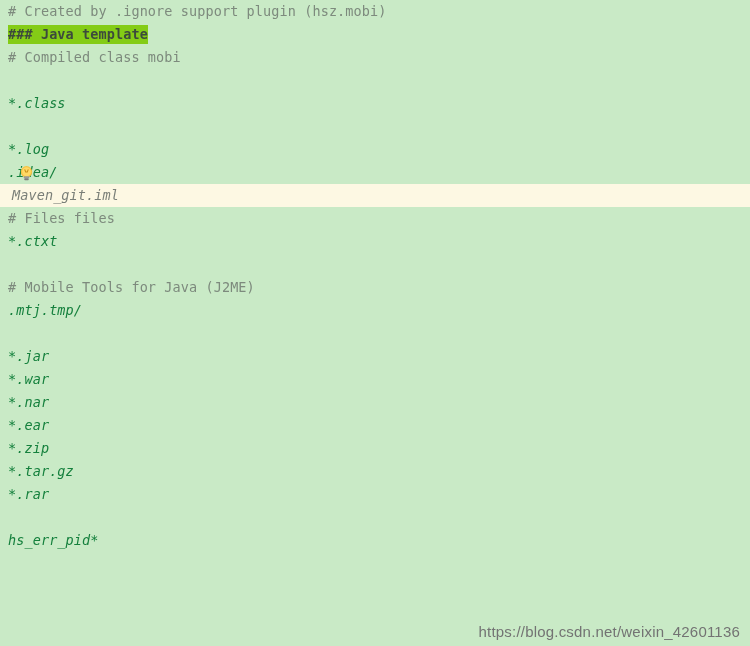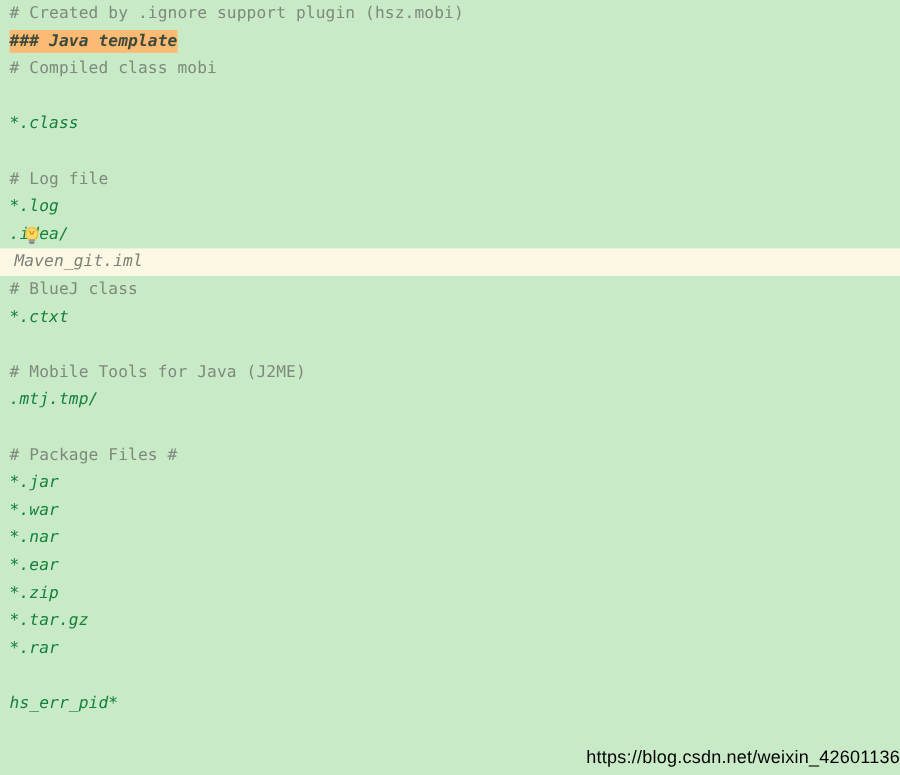--- a/index.html
+++ b/index.html
@@ -67,9 +67,8 @@
     color: #3c4a3c;
   }
   .line.section-header .hl {
-    background: #fdba74;
+    background: #84cc16;
     padding: 1px 0 2px 0;
-    font-style: italic;
   }
 
   

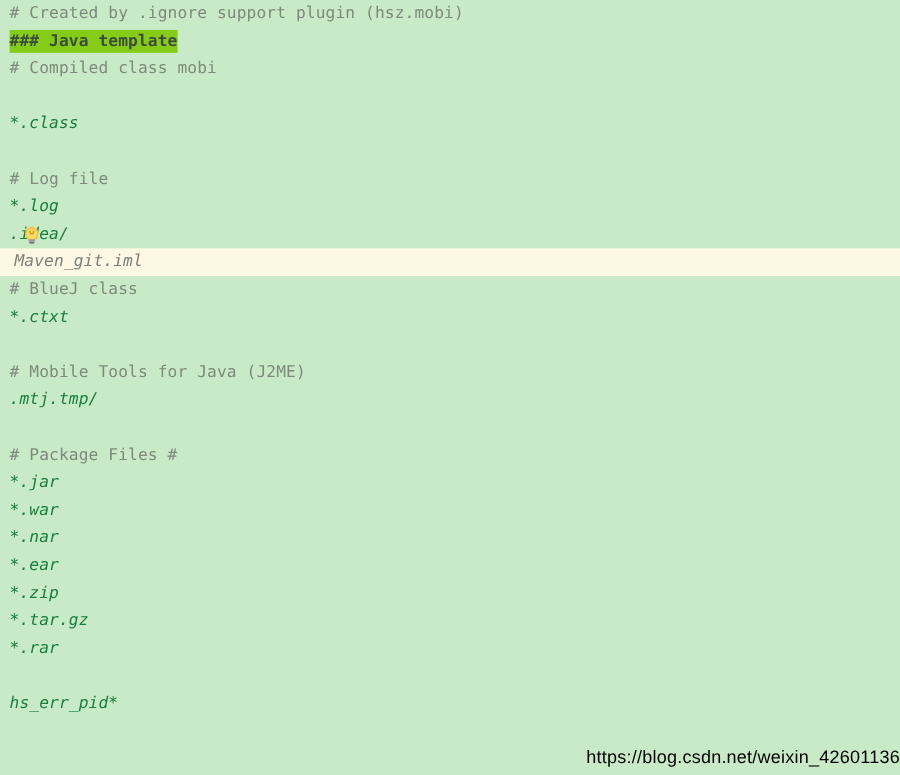--- a/index.html
+++ b/index.html
@@ -117,7 +117,6 @@
       <div class="line blank"><span></span></div>
       <div class="line pattern"><span>*.class</span></div>
       <div class="line blank"><span></span></div>
-      <div class="line comment"><span># Log file</span></div>
       <div class="line pattern"><span>*.log</span></div>
       <div class="line pattern"><span>.idea/</span><span class="bulb-icon"><svg viewBox="0 0 20 20" width="19" height="19" xmlns="http://www.w3.org/2000/svg">
             <ellipse cx="10" cy="8.2" rx="6" ry="6.2" fill="#f5c242"></ellipse>

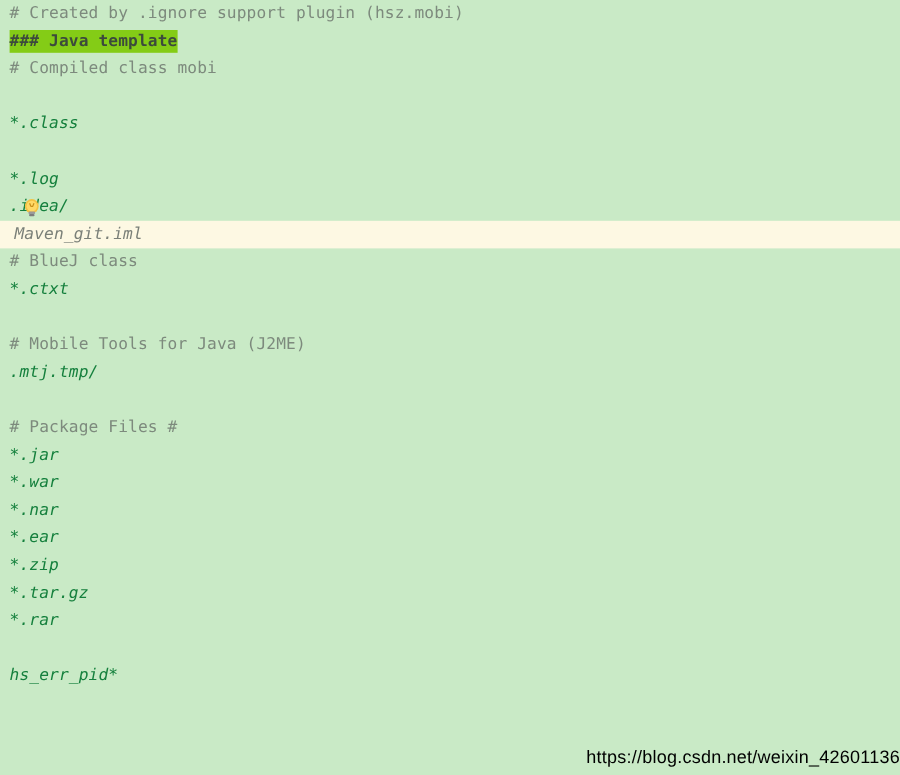--- a/index.html
+++ b/index.html
@@ -126,7 +126,7 @@
             <rect x="7.6" y="15.1" width="4.8" height="1.9" rx="0.9" fill="#7d7d7d"></rect>
           </svg></span></div>
       <div class="line current-line"><span class="txt">Maven_git.iml</span></div>
-      <div class="line comment"><span># BlueJ class</span></div>
+      <div class="line comment"><span># Files files</span></div>
       <div class="line pattern"><span>*.ctxt</span></div>
       <div class="line blank"><span></span></div>
       <div class="line comment"><span># Mobile Tools for Java (J2ME)</span></div>

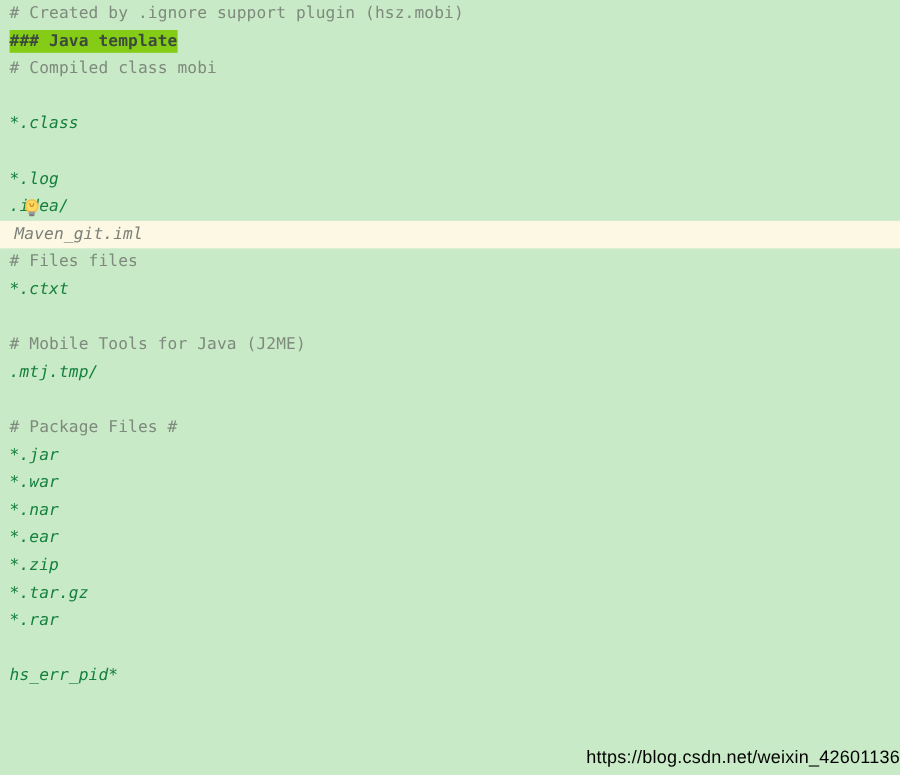--- a/index.html
+++ b/index.html
@@ -132,7 +132,6 @@
       <div class="line comment"><span># Mobile Tools for Java (J2ME)</span></div>
       <div class="line pattern"><span>.mtj.tmp/</span></div>
       <div class="line blank"><span></span></div>
-      <div class="line comment"><span># Package Files #</span></div>
       <div class="line pattern"><span>*.jar</span></div>
       <div class="line pattern"><span>*.war</span></div>
       <div class="line pattern"><span>*.nar</span></div>

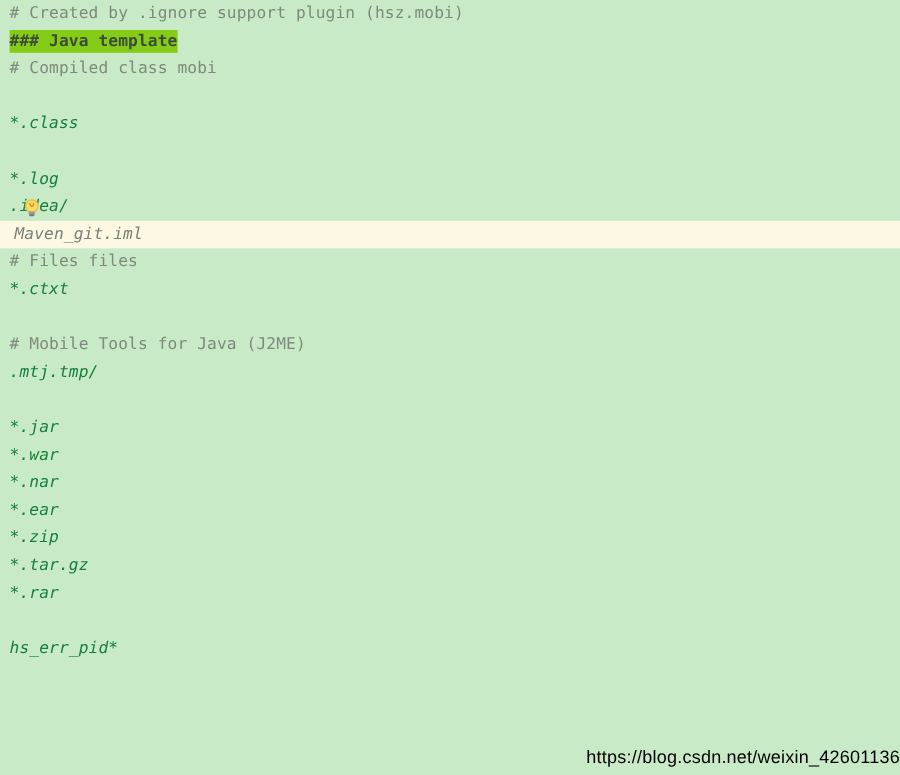--- a/index.html
+++ b/index.html
@@ -95,11 +95,11 @@
   
   .watermark {
     position: absolute;
-    right: 0;
+    right: 10px;
     bottom: 6px;
     font-family: "Liberation Sans", sans-serif;
     font-size: 15px;
-    color: #000000;
+    color: #737373;
     letter-spacing: 0.2px;
     white-space: nowrap;
     user-select: none;

